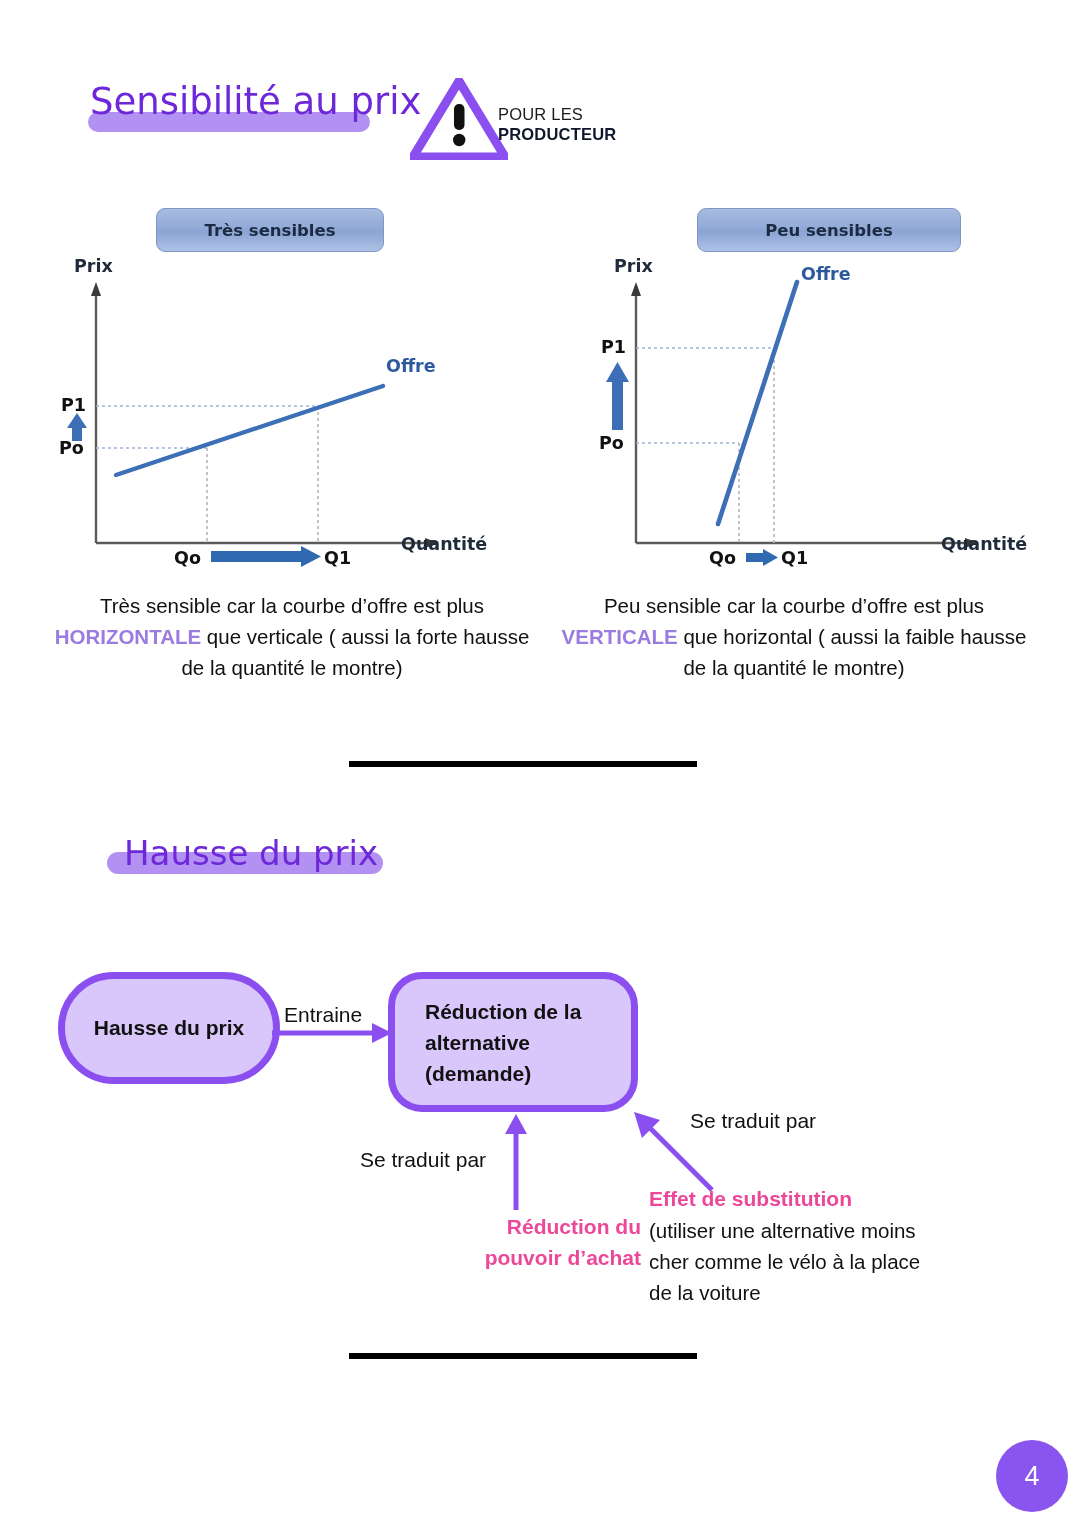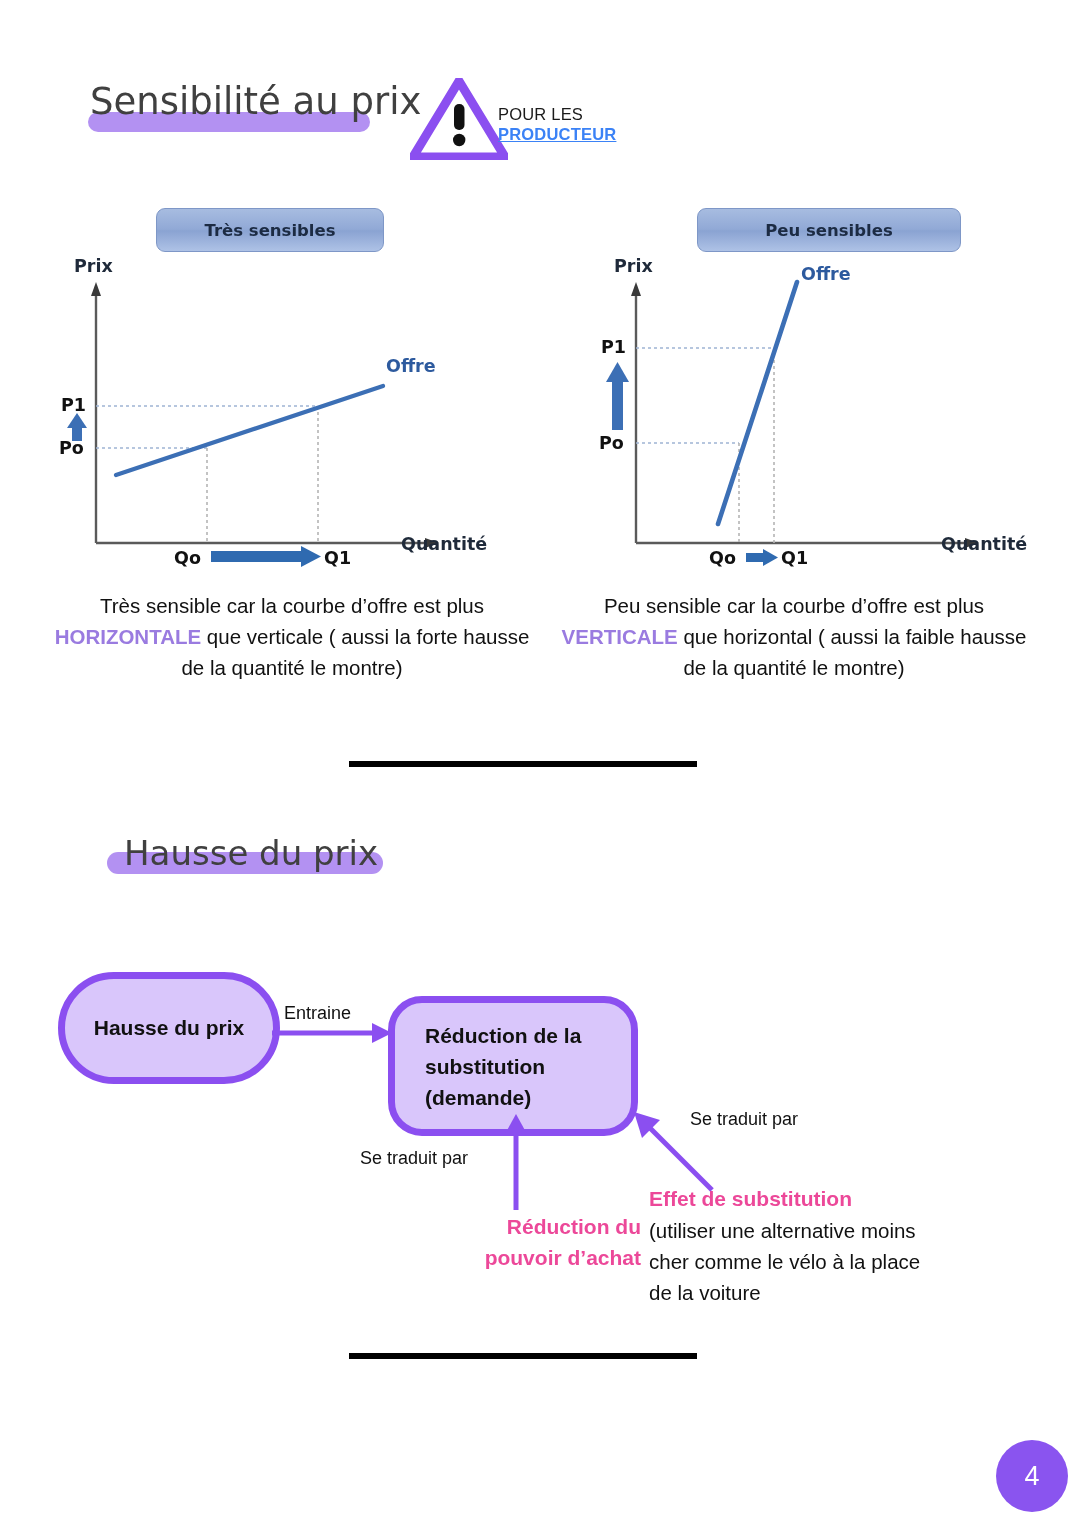--- a/index.html
+++ b/index.html
@@ -19,7 +19,7 @@
     position: absolute;
     font-family: "DejaVu Sans", sans-serif;
     font-weight: 400;
-    color: #404040;
+    color: #6d28d9;
     white-space: nowrap;
     z-index: 3;
   }

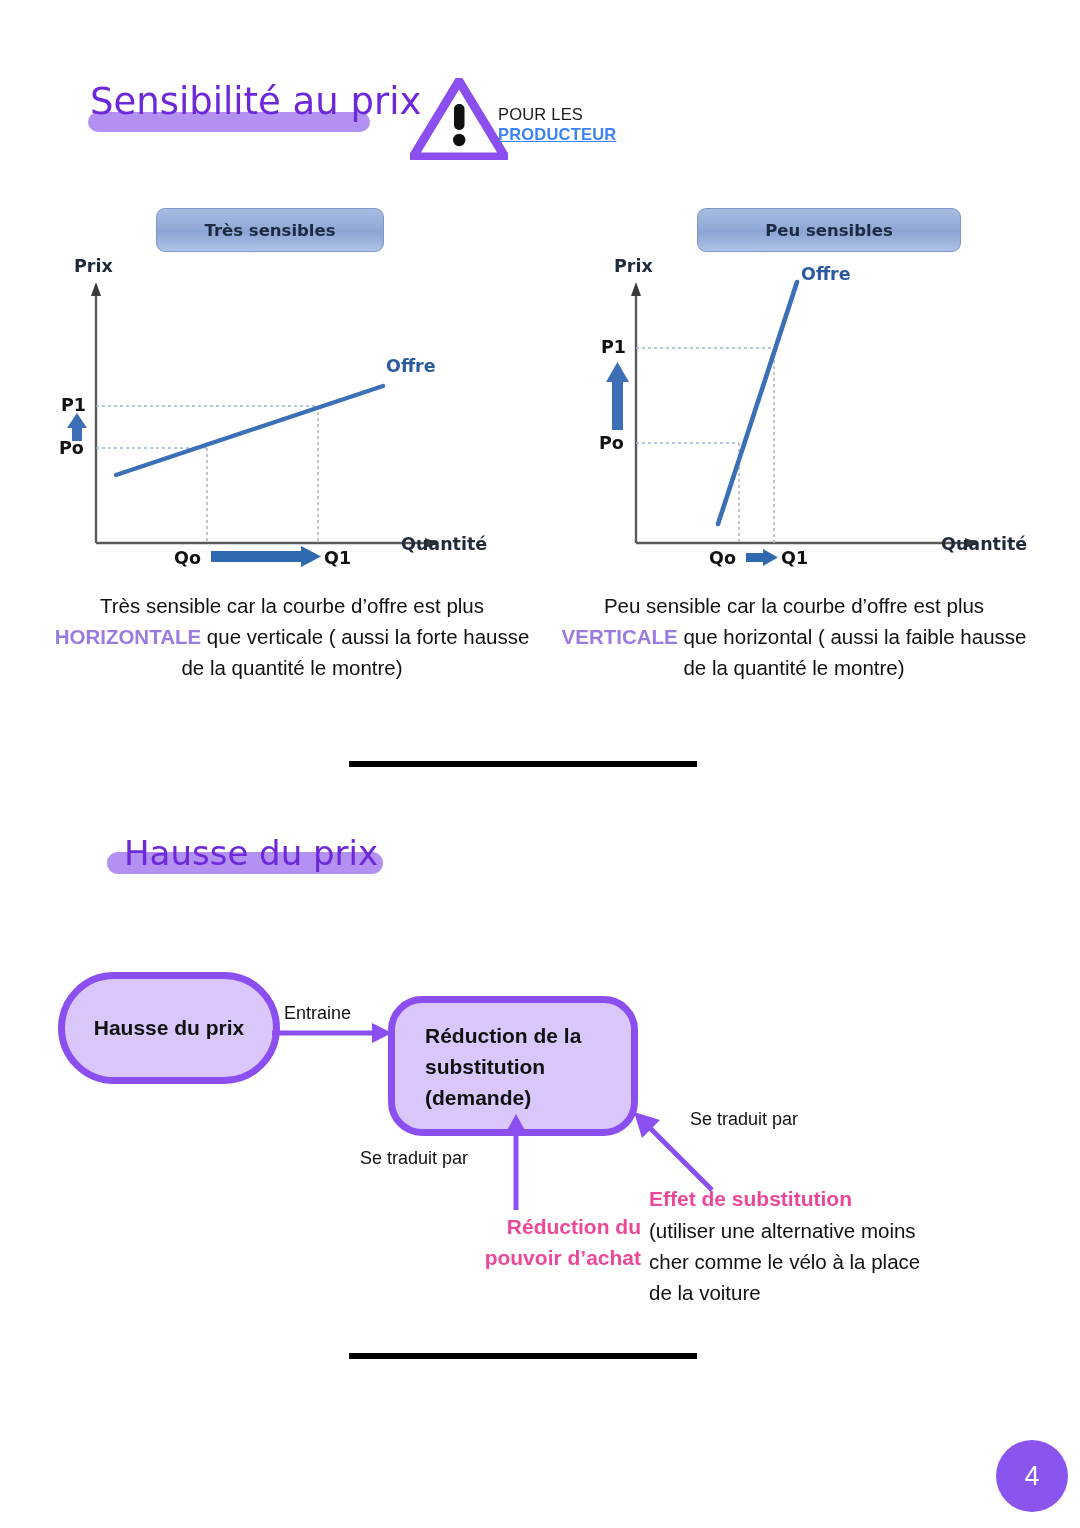--- a/index.html
+++ b/index.html
@@ -43,8 +43,7 @@
   .warn-text .lead { display:block; }
   .warn-text .link {
     display: block;
-    color: #3b82f6;
-    text-decoration: underline;
+    color: #0f172a;
     font-weight: 700;
   }
 

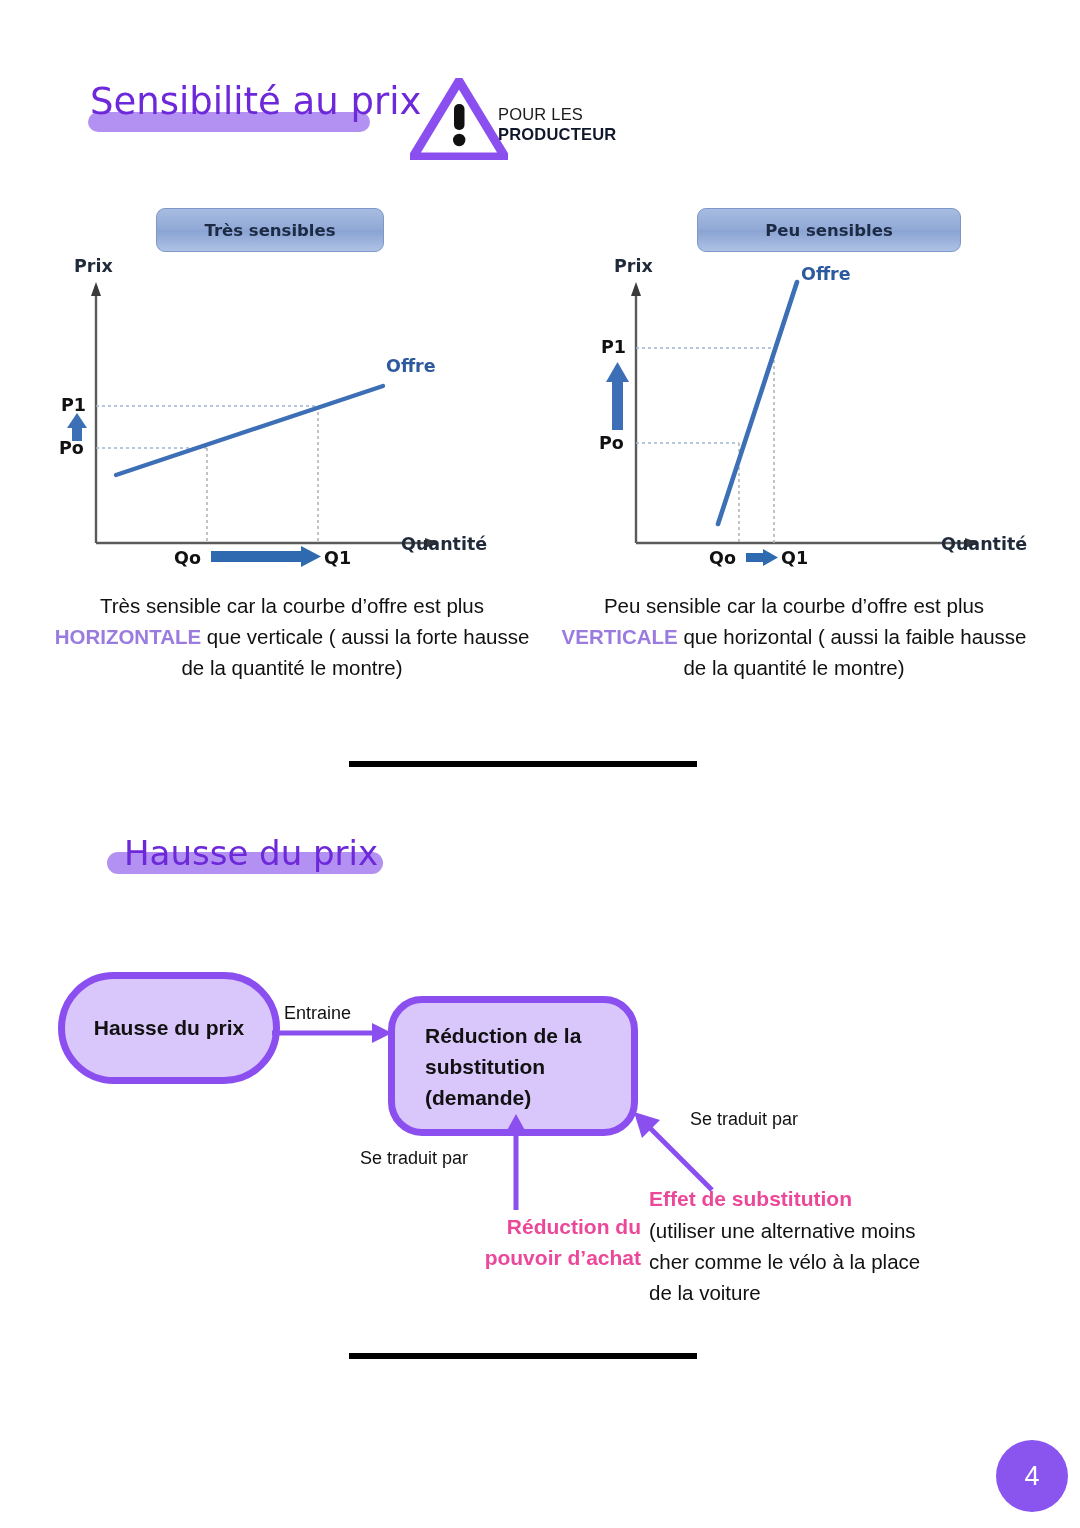--- a/index.html
+++ b/index.html
@@ -100,7 +100,7 @@
 
   .flow-label {
     position: absolute;
-    font-size: 18px;
+    font-size: 21px;
     color: #111;
   }
   .flow-accent {

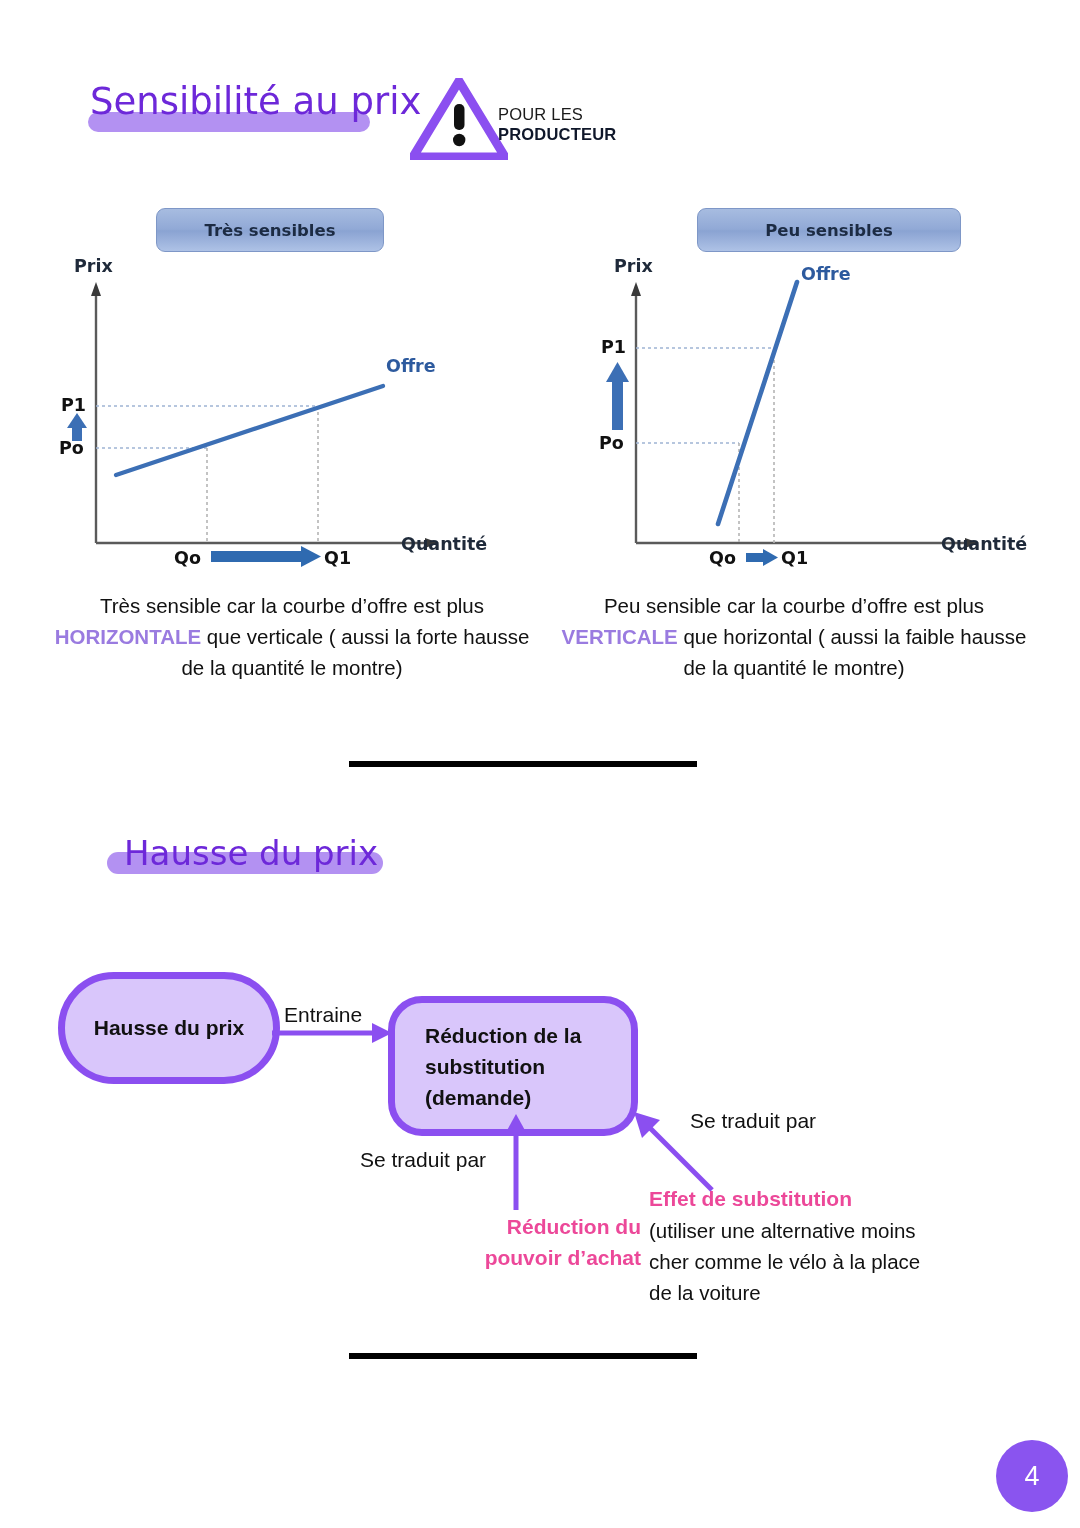--- a/index.html
+++ b/index.html
@@ -96,7 +96,7 @@
     font-family: "Liberation Sans", sans-serif;
   }
   .node.pill { border-radius: 56px; justify-content: center; font-size: 21px; }
-  .node.rect { border-radius: 34px; font-size: 21px; line-height: 31px; padding-left: 30px; margin-top: 24px; }
+  .node.rect { border-radius: 34px; font-size: 21px; line-height: 31px; padding-left: 30px; }
 
   .flow-label {
     position: absolute;

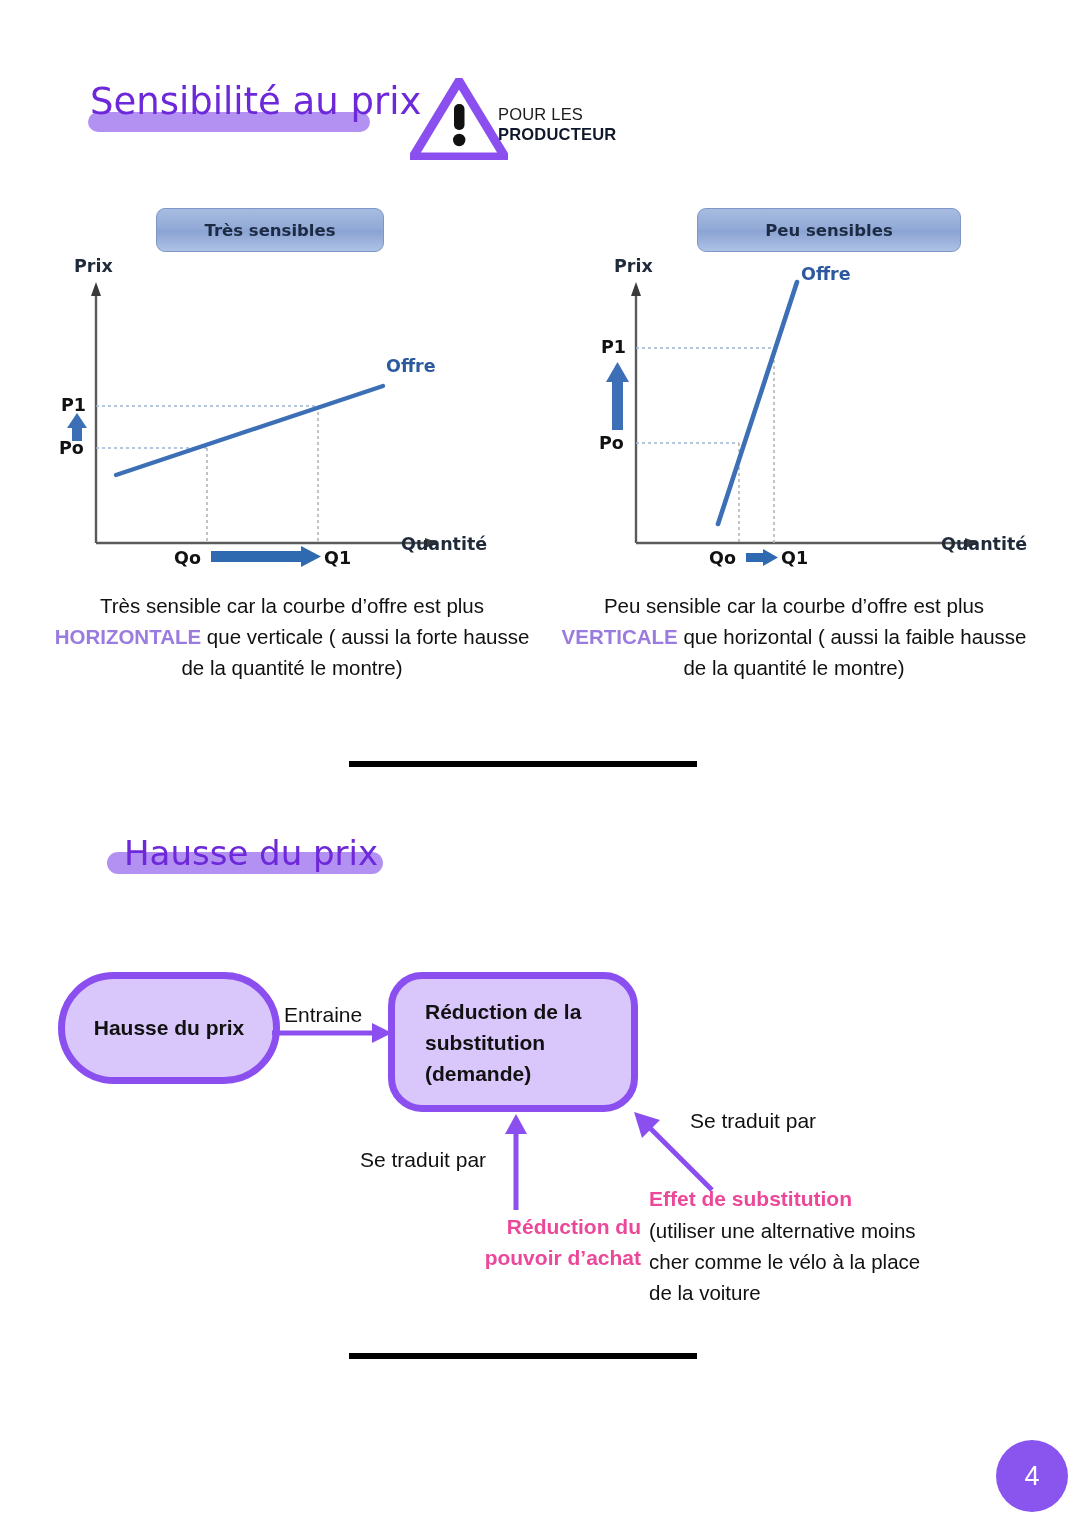--- a/index.html
+++ b/index.html
@@ -261,7 +261,7 @@
   <div class="node rect" style="left:388px; top:972px; width:250px; height:140px;">
     <div>
       <div>Réduction de la</div>
-      <div>substitution</div>
+      <div>alternative</div>
       <div>(demande)</div>
     </div>
   </div>

